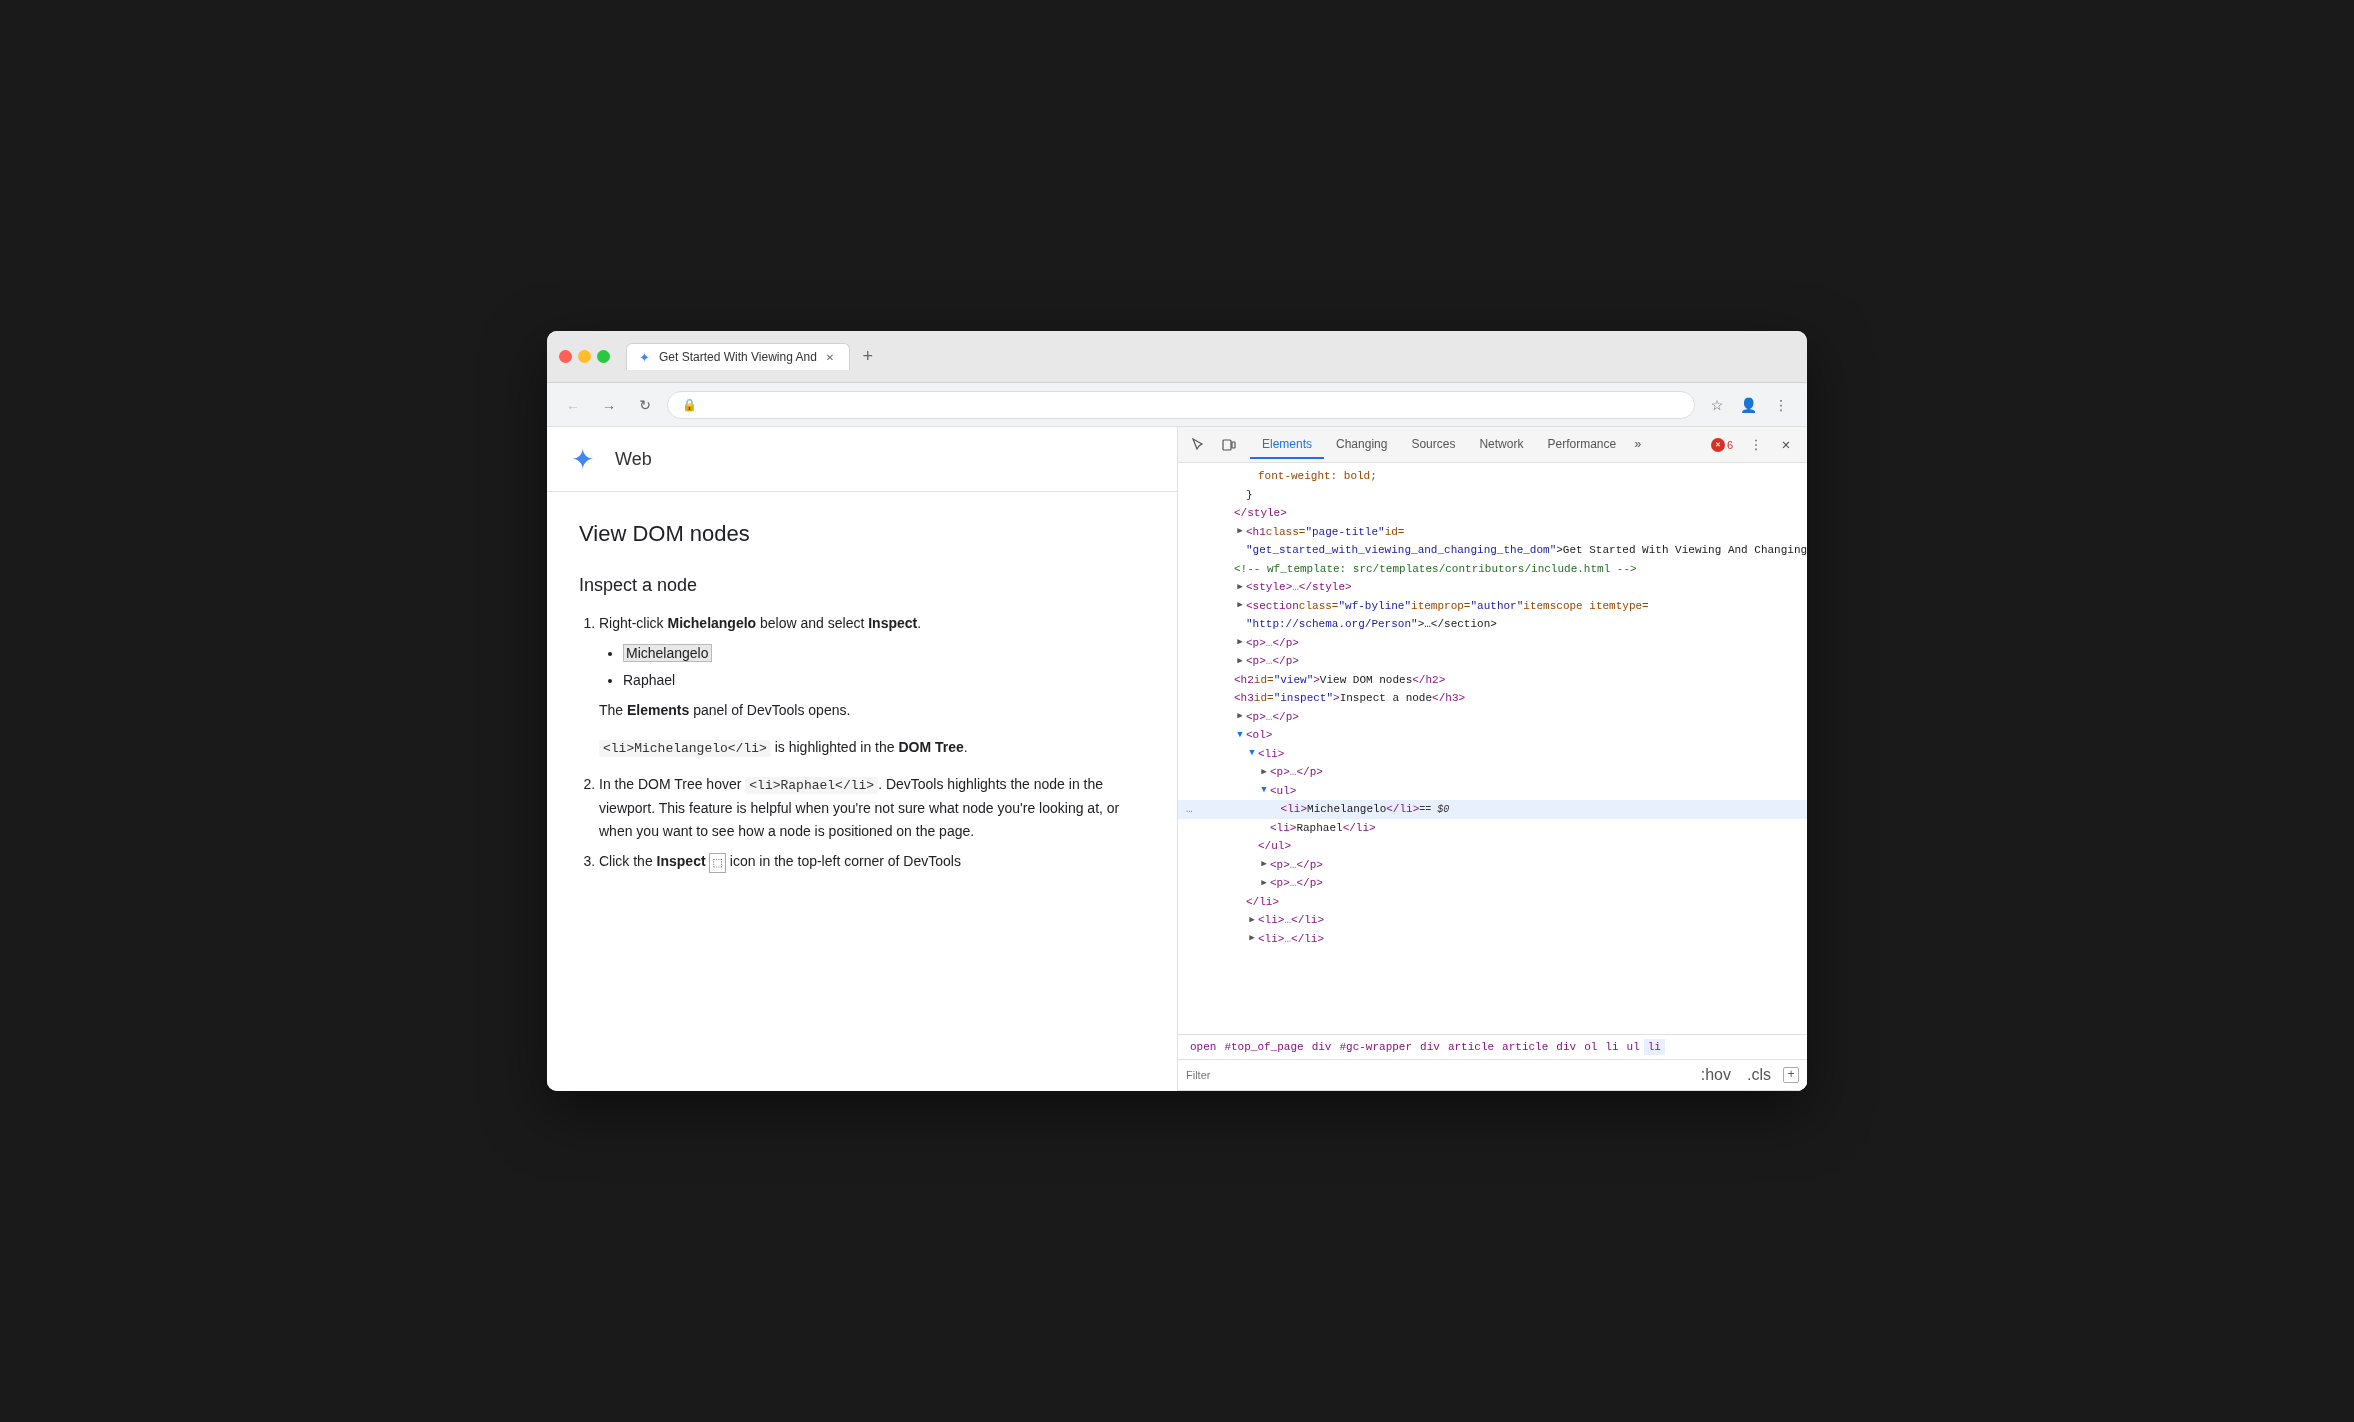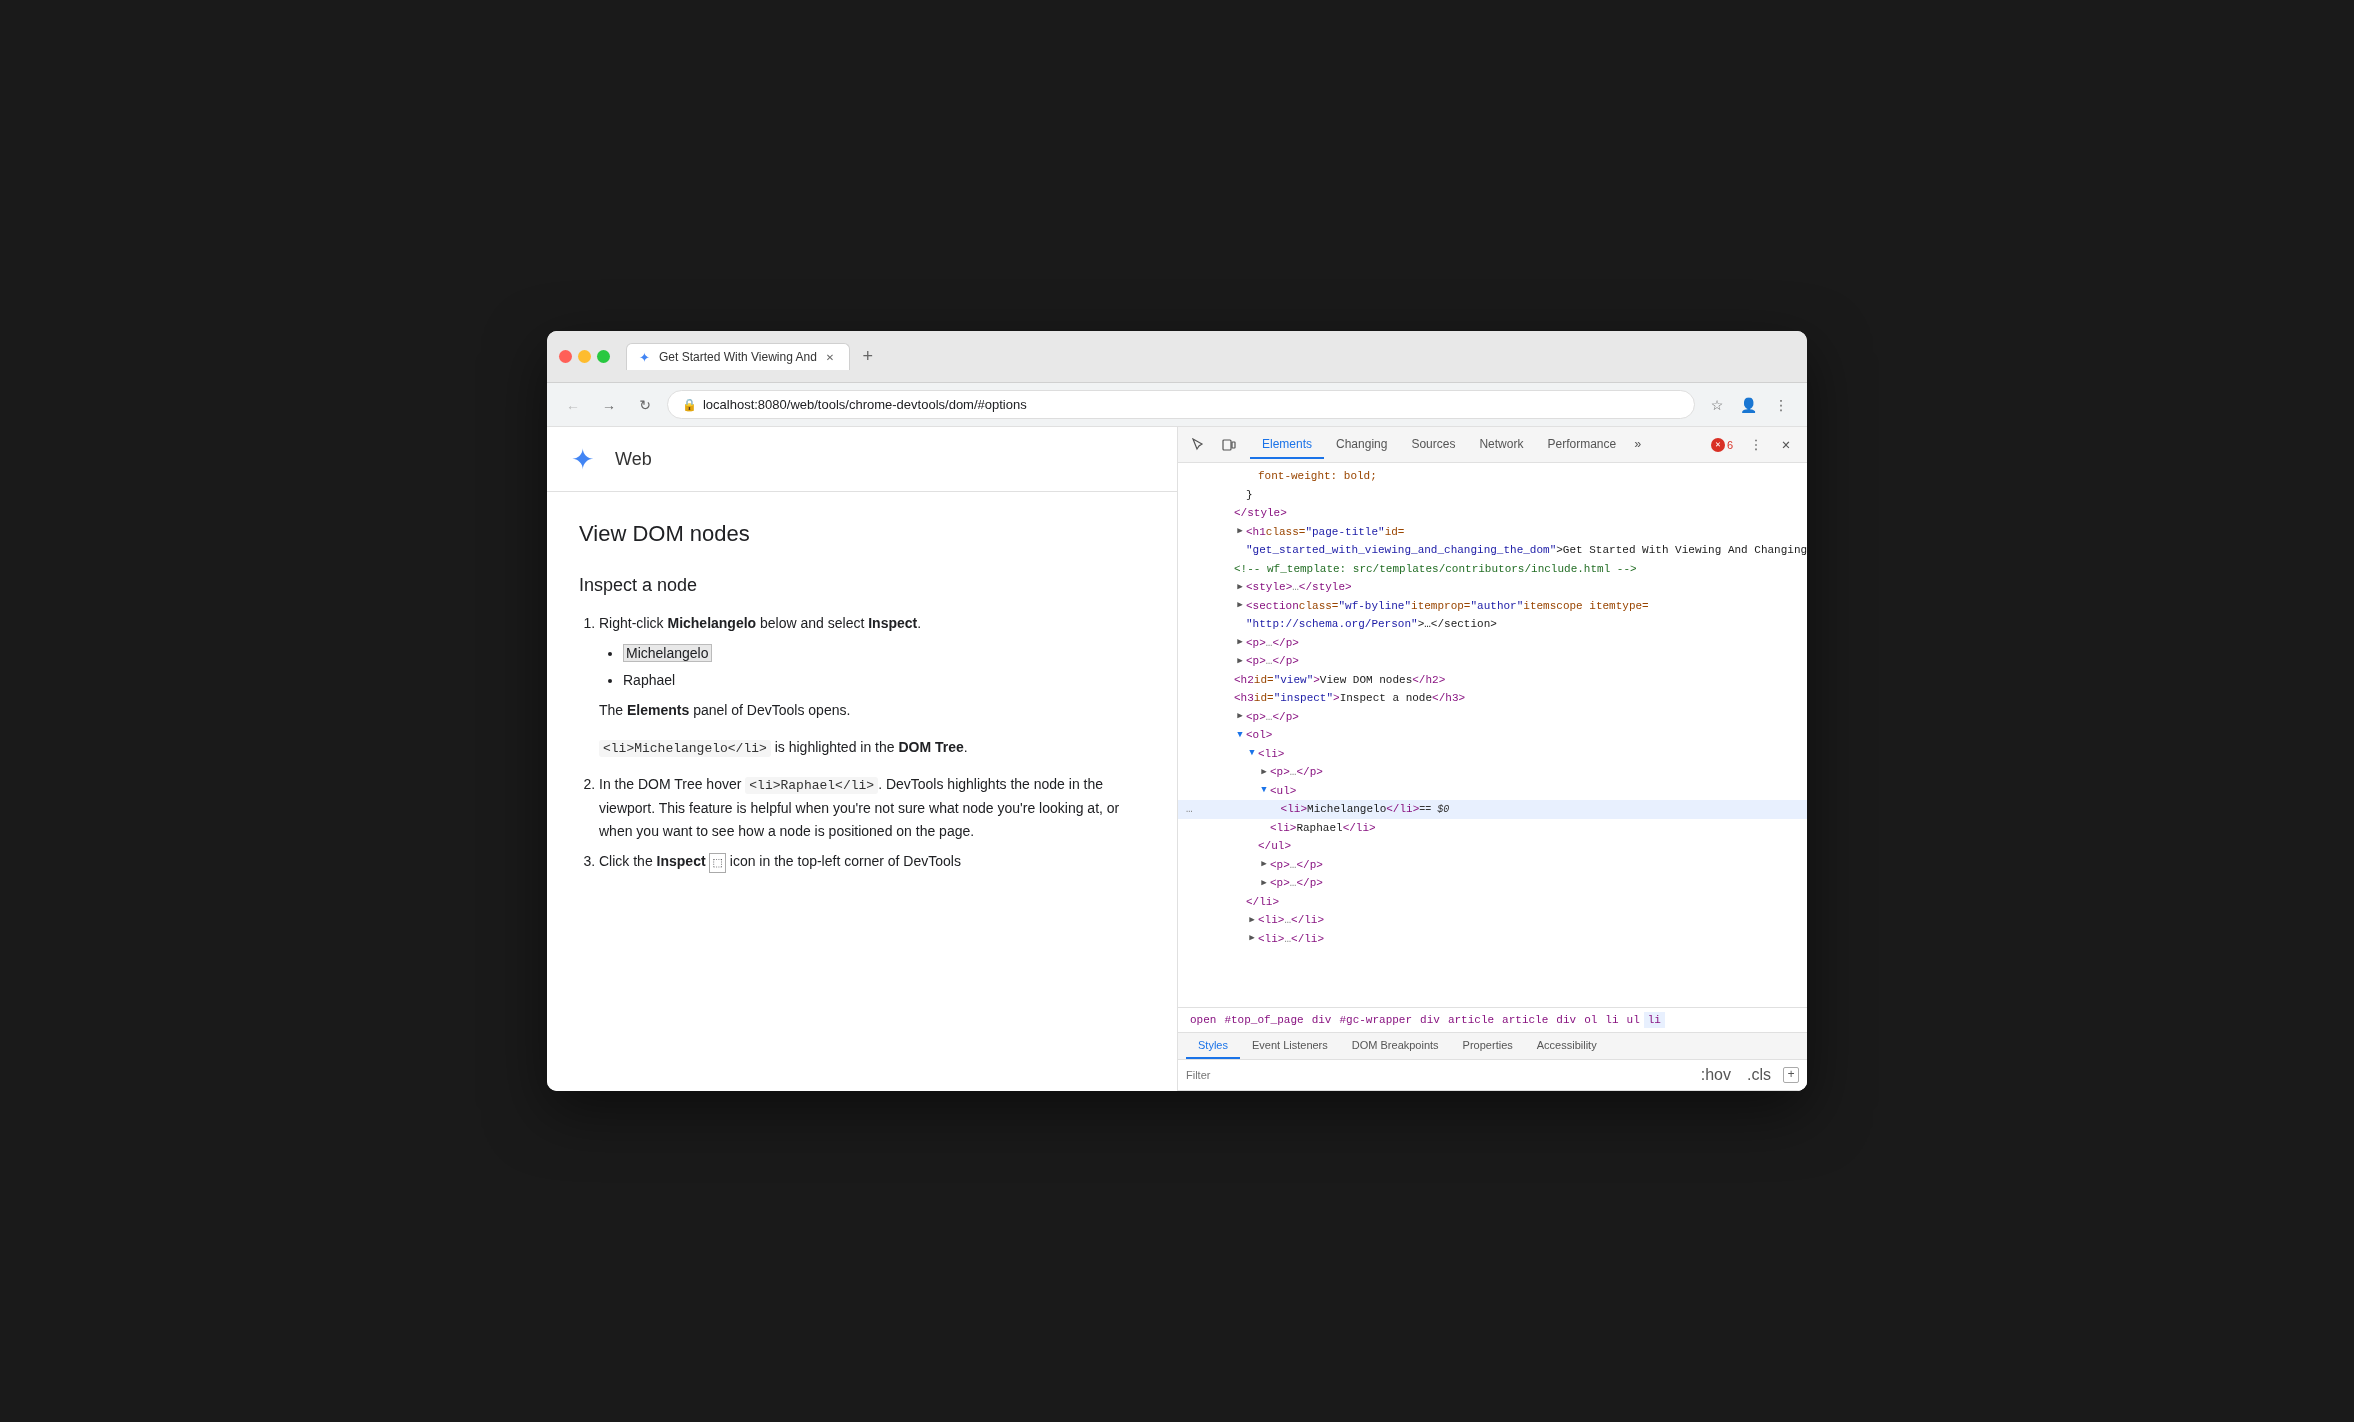--- a/index.html
+++ b/index.html
@@ -466,7 +466,6 @@
     <div class="nav-btn">↻</div>
     <div class="url-bar">
       <span class="url-icon">🔒</span>
-      <span class="url-text">localhost:8080/web/tools/chrome-devtools/dom/#options</span>
     </div>
     <div class="toolbar-icons">
       <div class="toolbar-icon">☆</div>

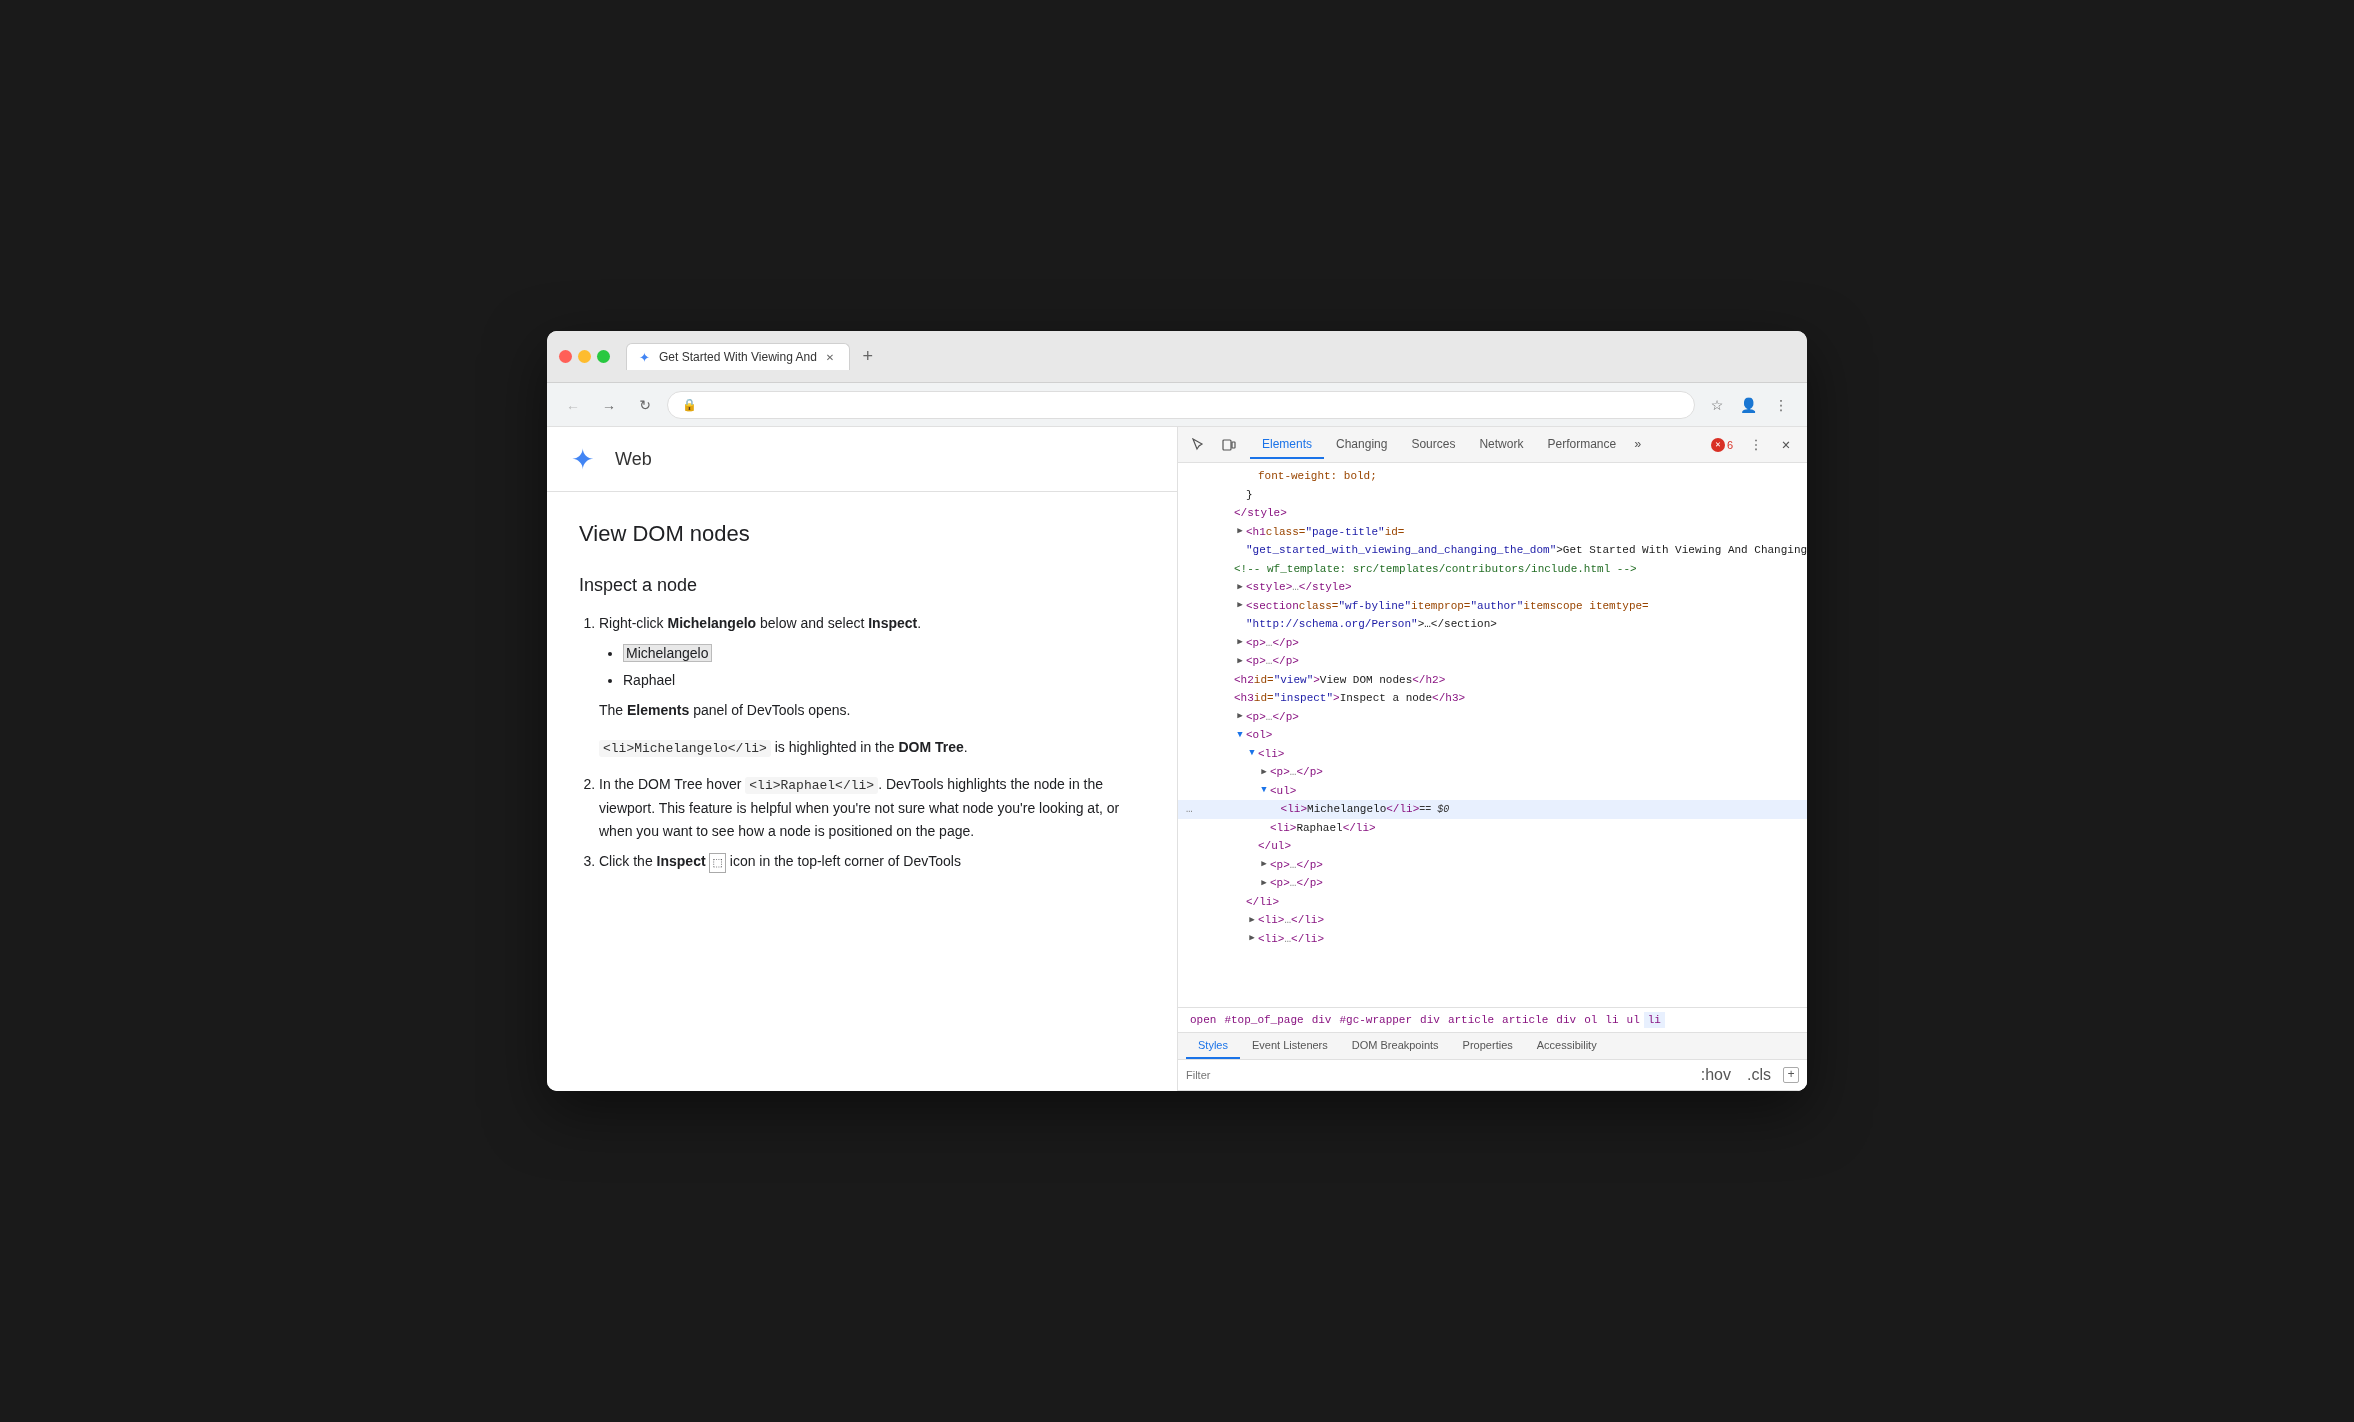--- a/index.html
+++ b/index.html
@@ -799,13 +799,6 @@
         <span class="breadcrumb-item selected">li</span>
       </div>
 
-      <div class="bottom-panel-tabs">
-        <div class="bottom-tab active">Styles</div>
-        <div class="bottom-tab">Event Listeners</div>
-        <div class="bottom-tab">DOM Breakpoints</div>
-        <div class="bottom-tab">Properties</div>
-        <div class="bottom-tab">Accessibility</div>
-      </div>
 
       <div class="filter-bar">
         <input class="filter-input" type="text" placeholder="Filter" style="">

